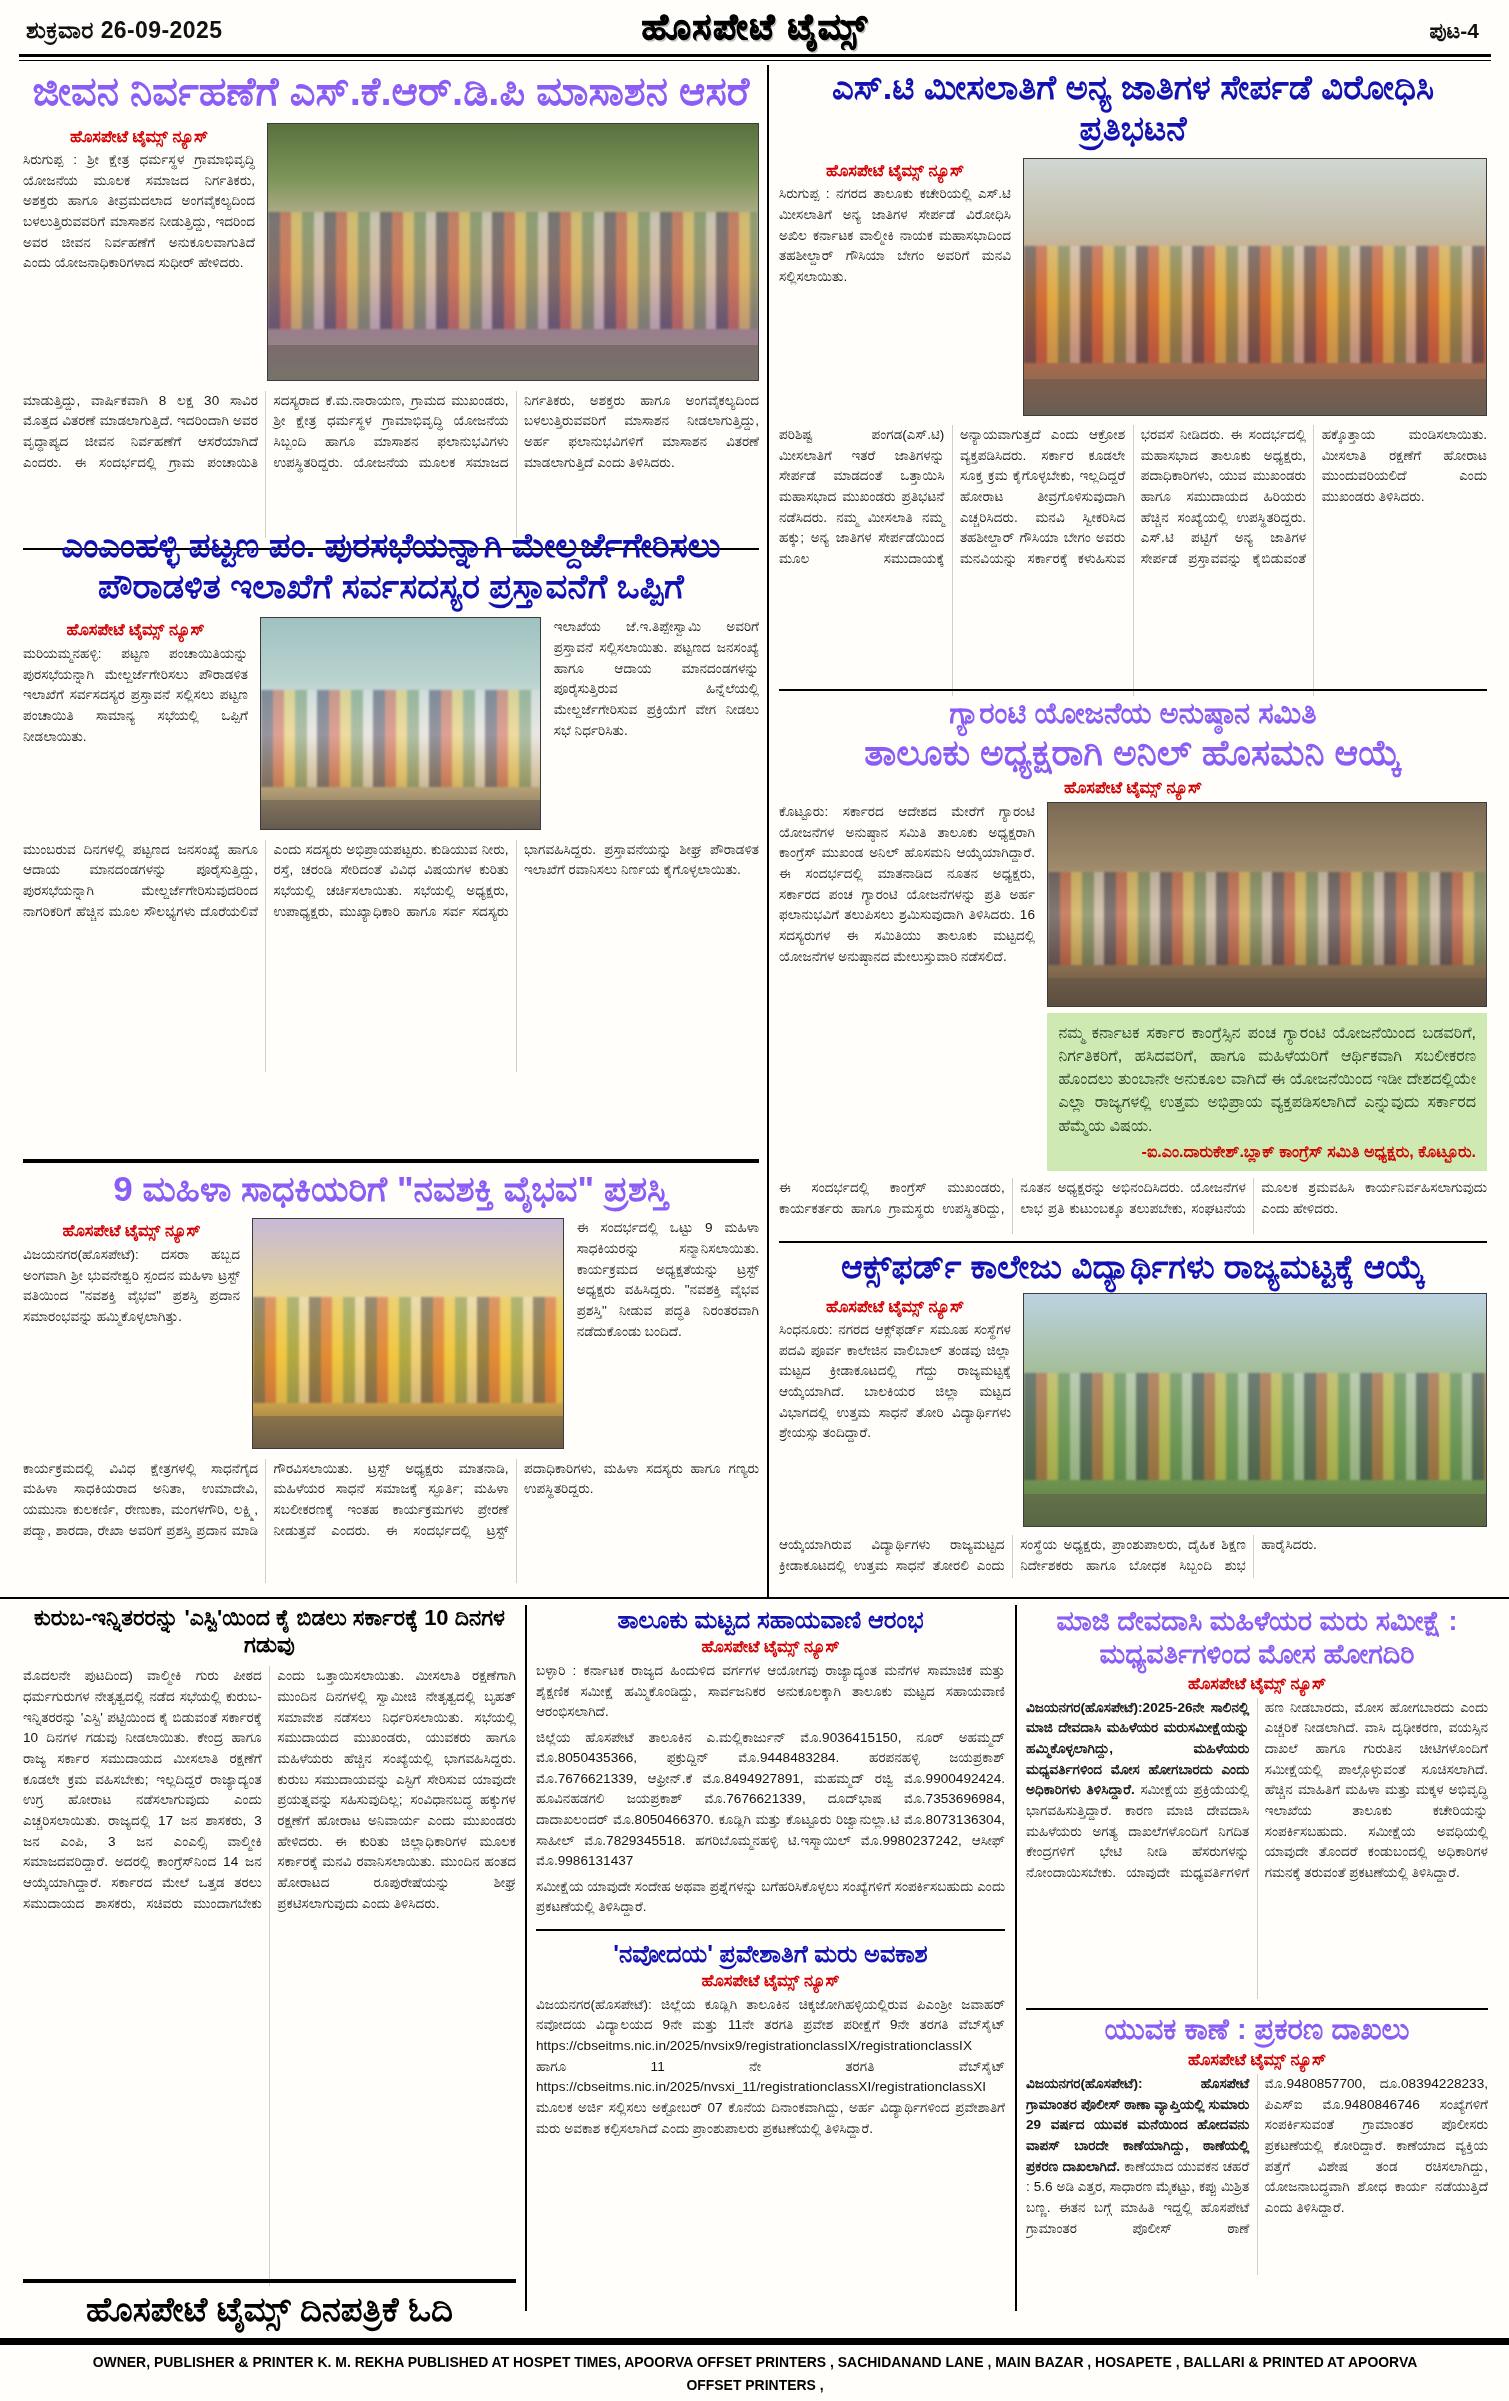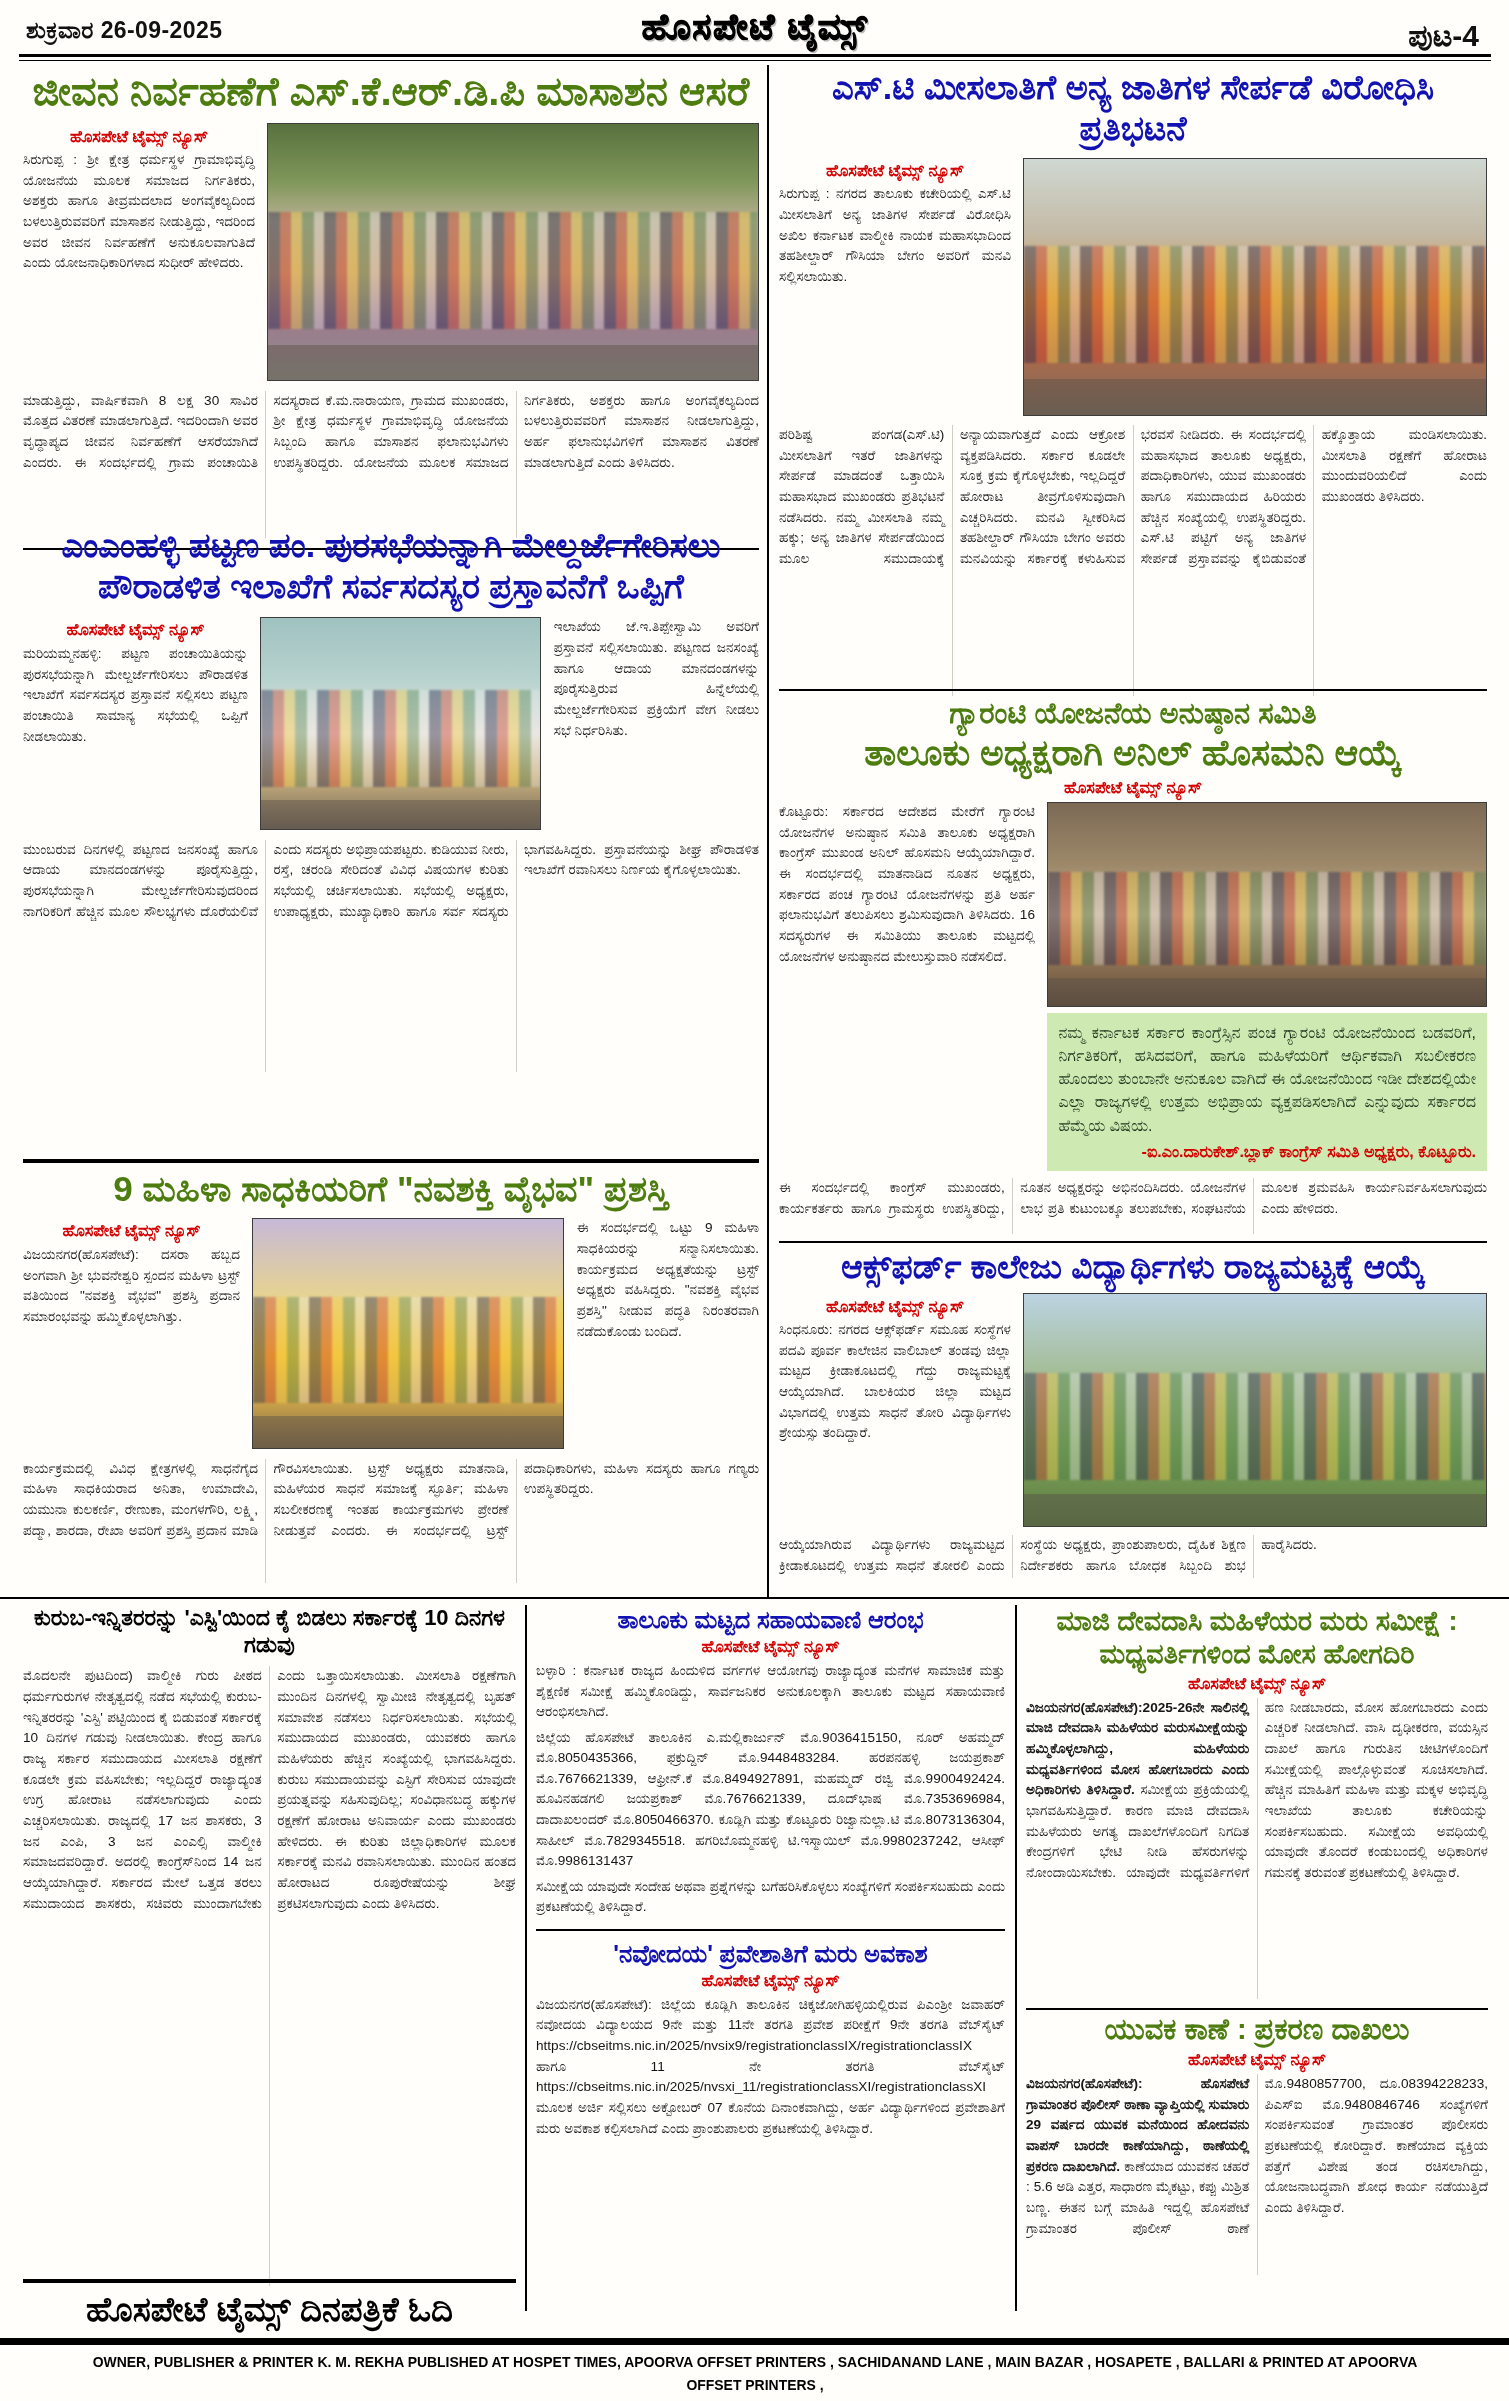--- a/index.html
+++ b/index.html
@@ -7,7 +7,7 @@
         font-family:"Liberation Sans", sans-serif;color:#111;overflow:hidden;}
   
   .hdr-date{position:absolute;left:26px;top:17px;font-size:23px;font-weight:bold;letter-spacing:0.4px;}
-  .hdr-page{position:absolute;right:31px;top:18.6px;font-size:30px;font-weight:bold;}
+  .hdr-page{position:absolute;right:31px;top:18.6px;font-size:21px;font-weight:bold;}
   .hdr-mast{position:absolute;left:50%;top:6.2px;transform:translateX(-50%);font-size:36px;font-weight:800;
             color:#000;text-shadow:1.5px 1.5px 0 #bdbdbd;-webkit-text-stroke:0.8px #000;letter-spacing:1.5px;}
   .rule-2{position:absolute;left:18.6px;right:18.6px;top:54px;height:3.1px;border-top:3.9px solid #000;border-bottom:1.5px solid #000;}

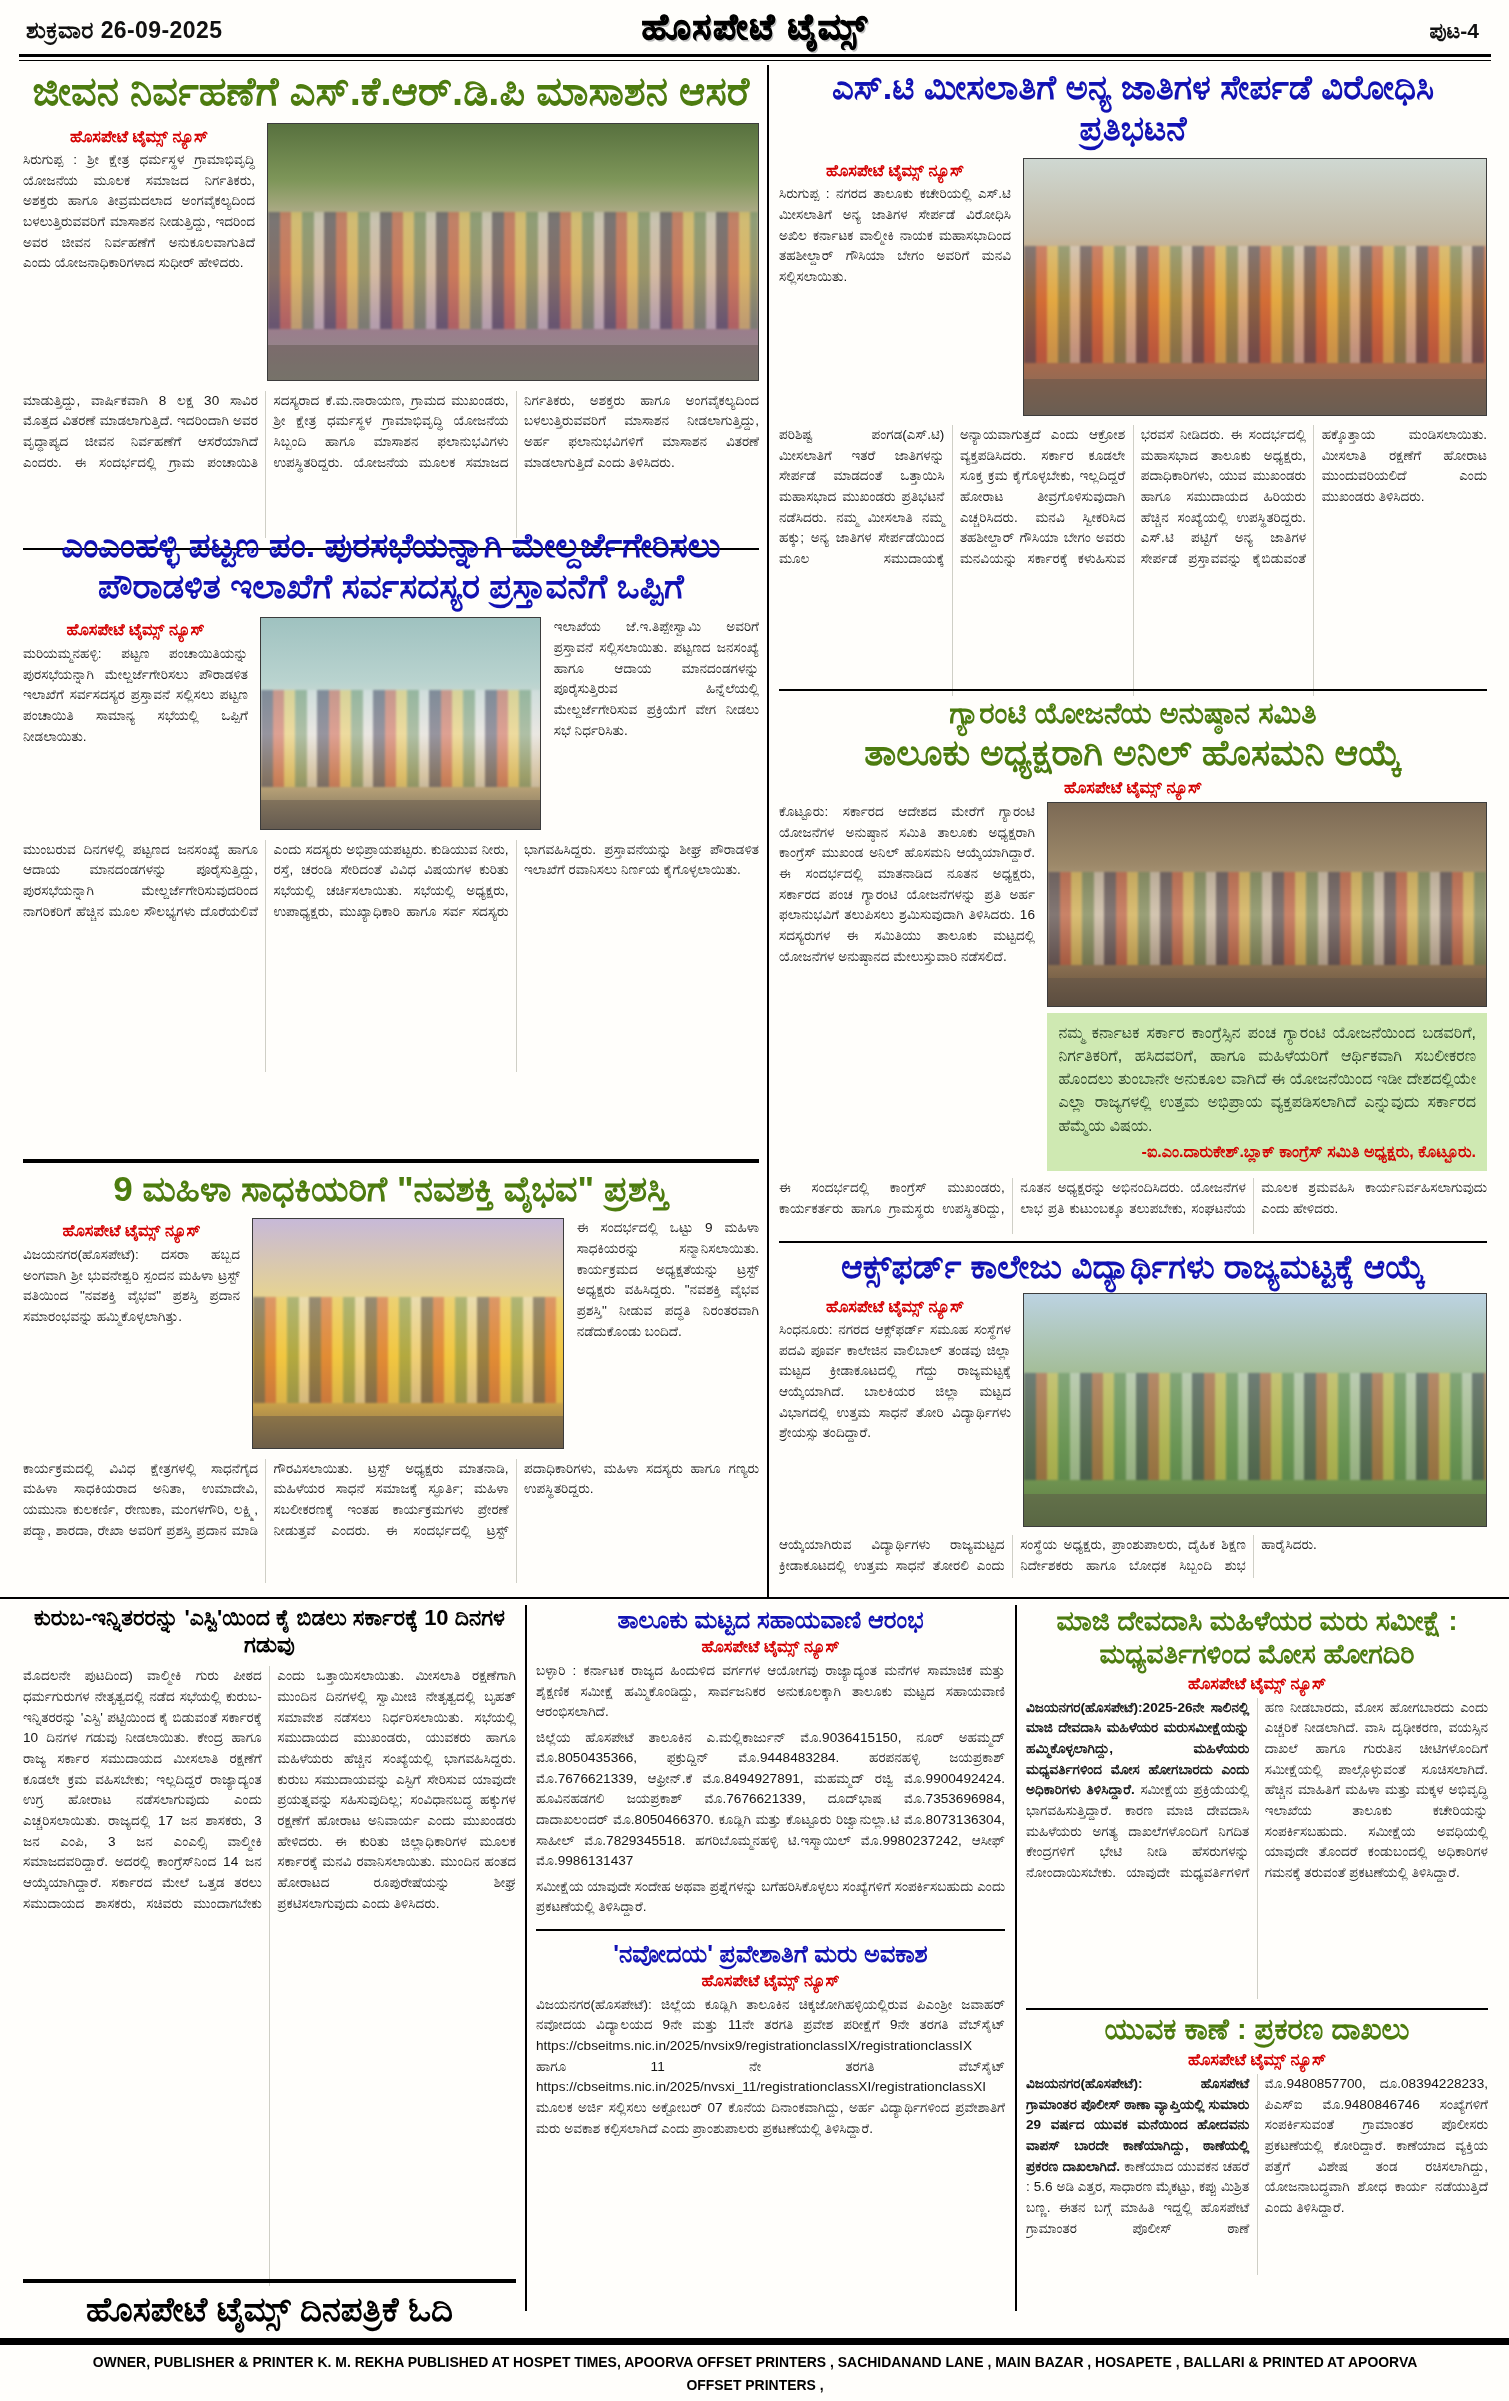--- a/index.html
+++ b/index.html
@@ -14,7 +14,7 @@
   
   .art{position:absolute;}
   .hl{font-weight:800;text-align:center;line-height:1.22;}
-  .hl-red{color:#4d7c0f;}
+  .hl-red{color:#8b5cf6;}
   .hl-blue{color:#1212b4;}
   .hl-black{color:#000;}
   .byline{color:#d40000;font-weight:bold;text-align:center;font-size:16.3px;margin:3.1px 0 4.6px;}

